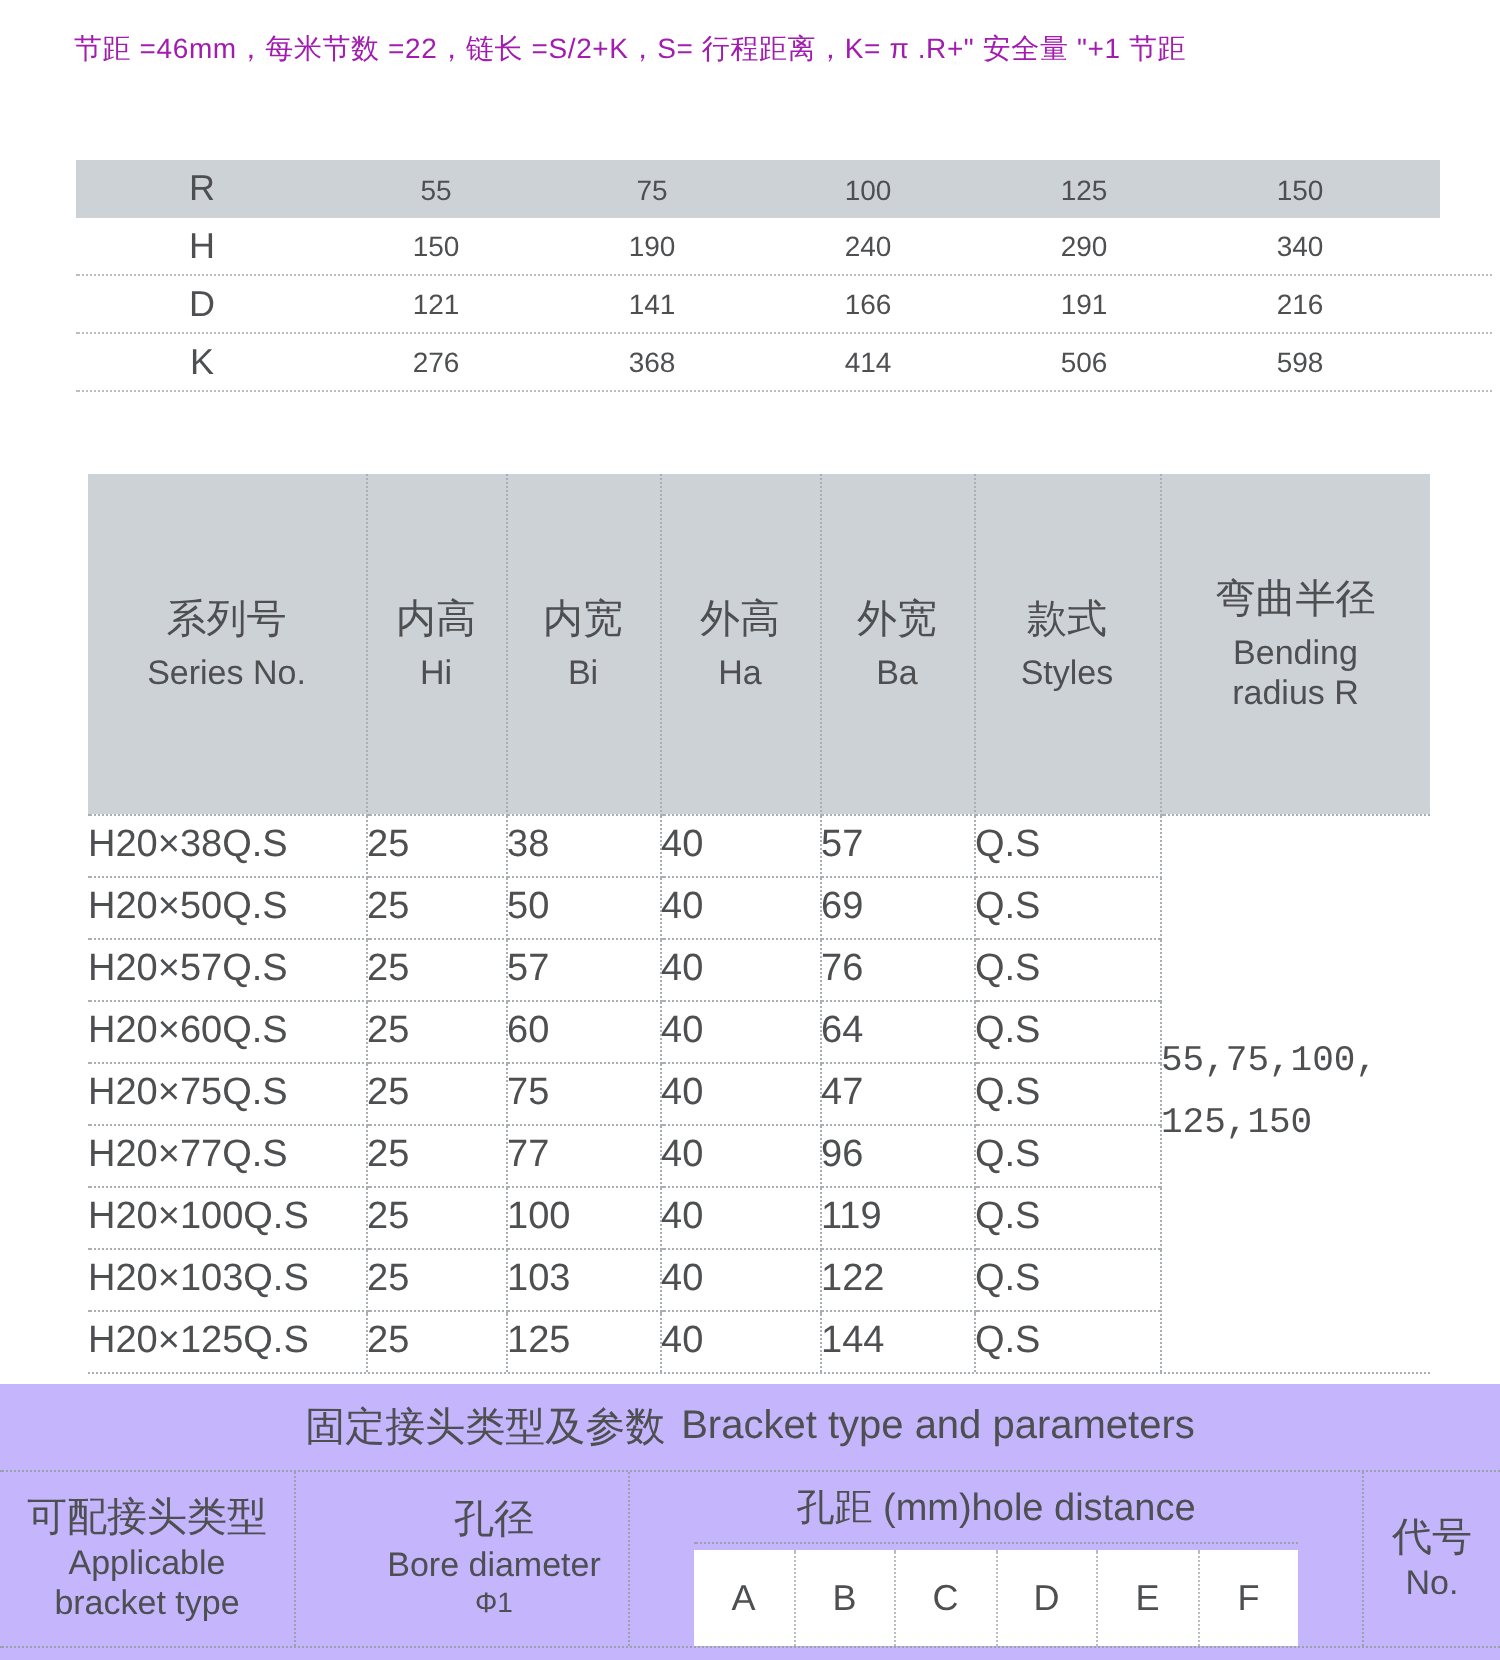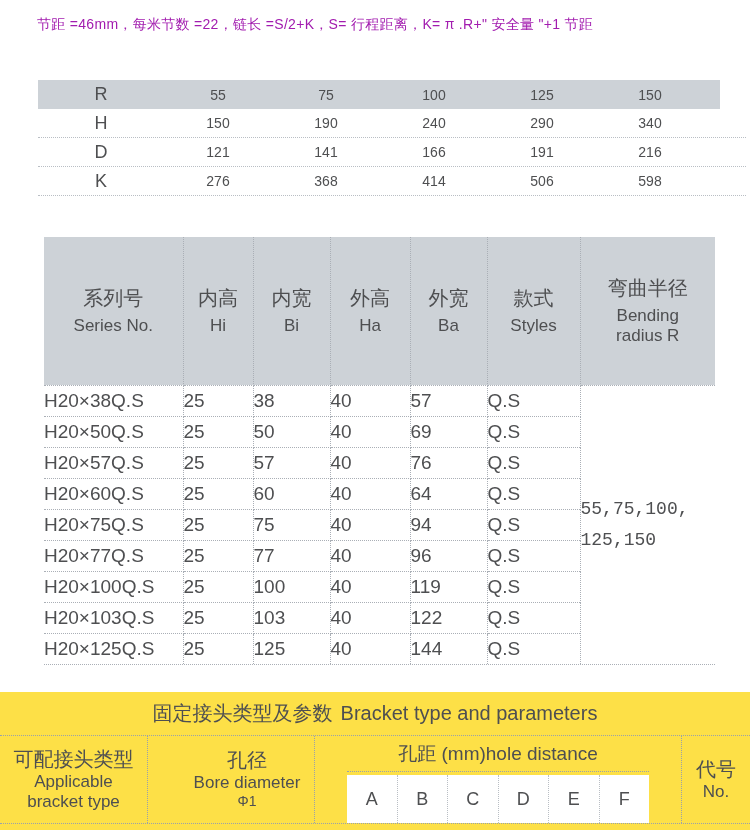--- a/index.html
+++ b/index.html
@@ -32,7 +32,7 @@
   table.spec { border-collapse: collapse; border-style: hidden; table-layout: fixed; width: 671px; }
   .spec th, .spec td { border: 1px dotted #aaafb6; }
   .spec th {
-    background: #cdd2d7; height: 148px;
+    background: #cdd2d7; height: 170px;
     font-weight: normal; vertical-align: middle; text-align: center;
   }
   .th-zh { font-size: 20px; }

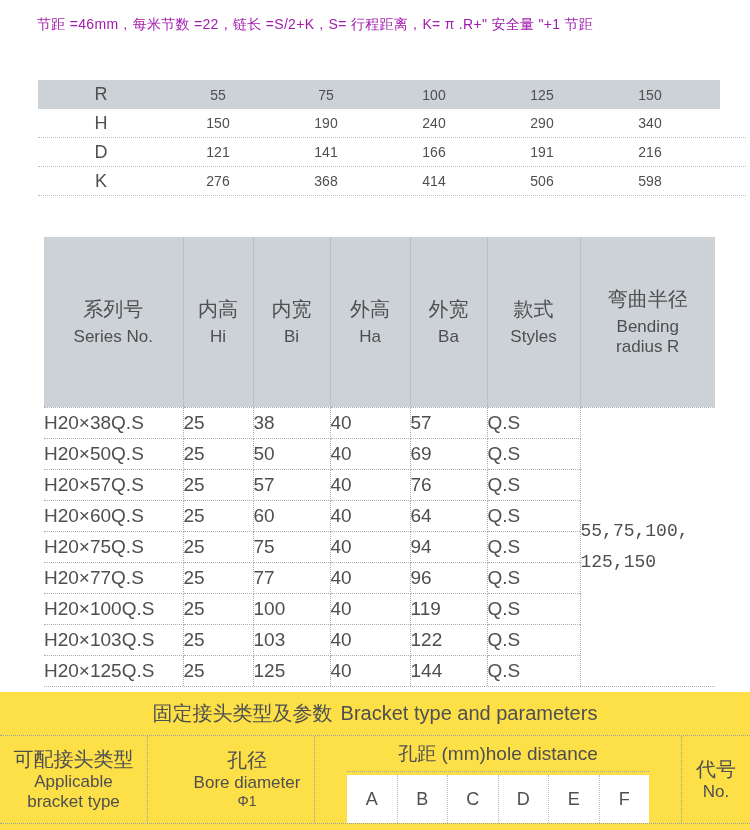--- a/index.html
+++ b/index.html
@@ -201,7 +201,7 @@
       <td>25</td>
       <td>75</td>
       <td>40</td>
-      <td>94</td>
+      <td>47</td>
       <td>Q.S</td>
     </tr>
     <tr>

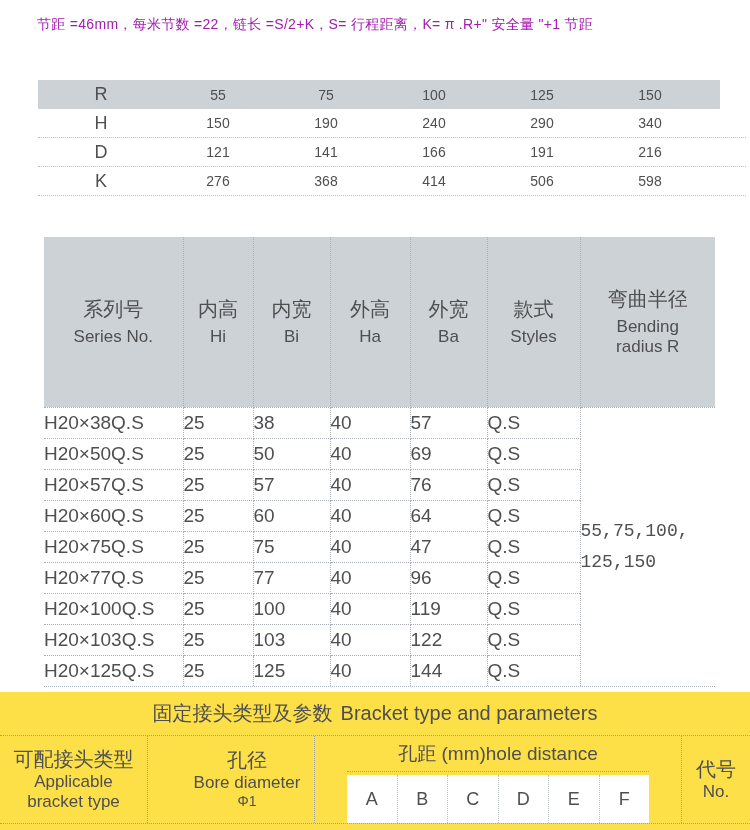--- a/index.html
+++ b/index.html
@@ -45,7 +45,7 @@
   
   .bracket {
     position: absolute; left: 0; top: 692px;
-    width: 750px; height: 138px; background: #fde047;
+    width: 750px; height: 138px; background: #c4b5fd;
   }
   .b-title {
     height: 44px; display: flex; align-items: center; justify-content: center;

